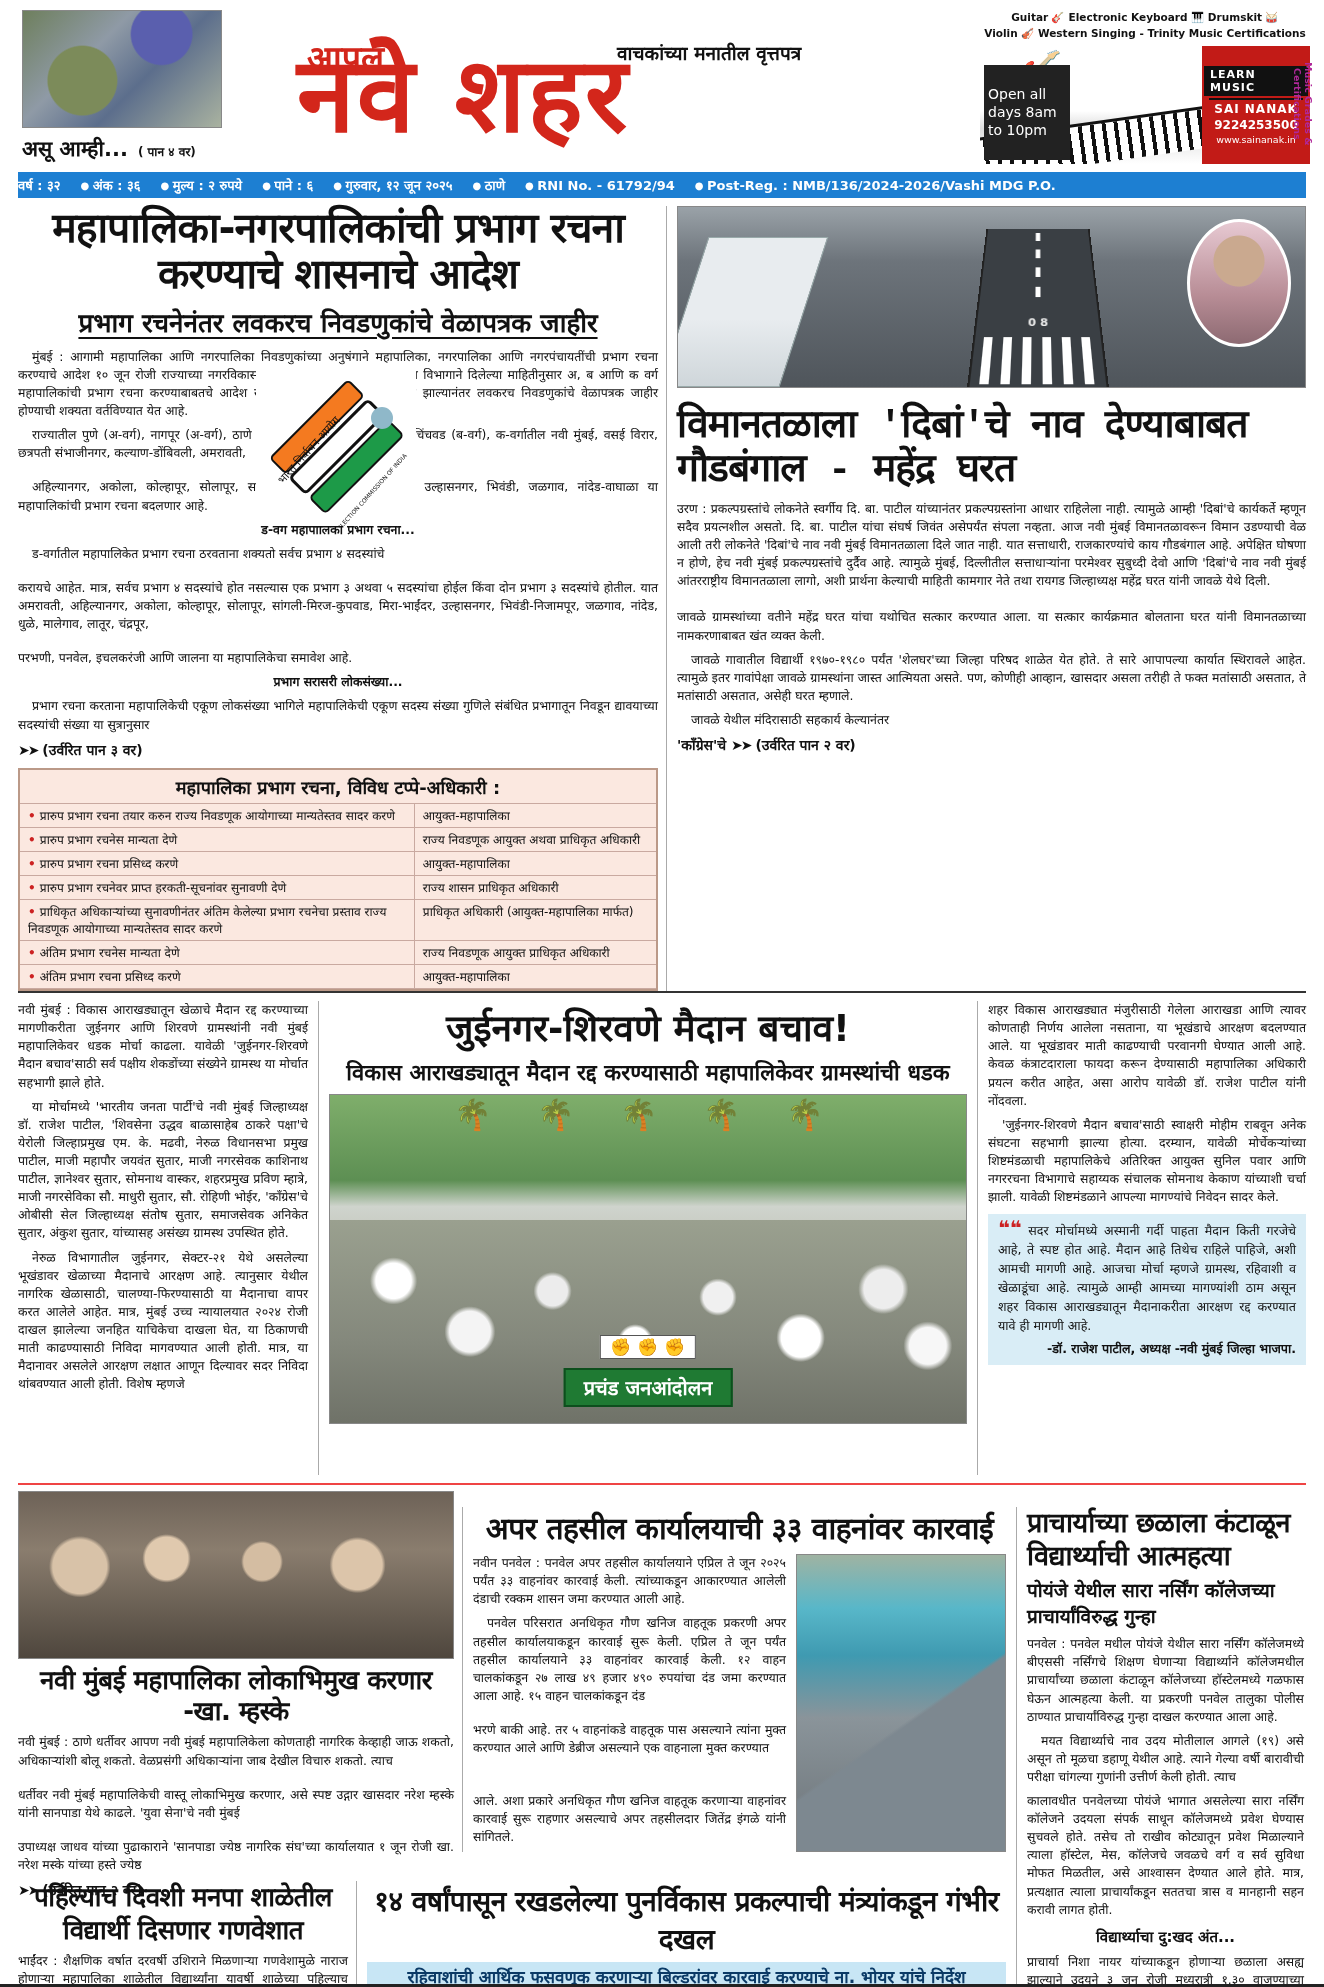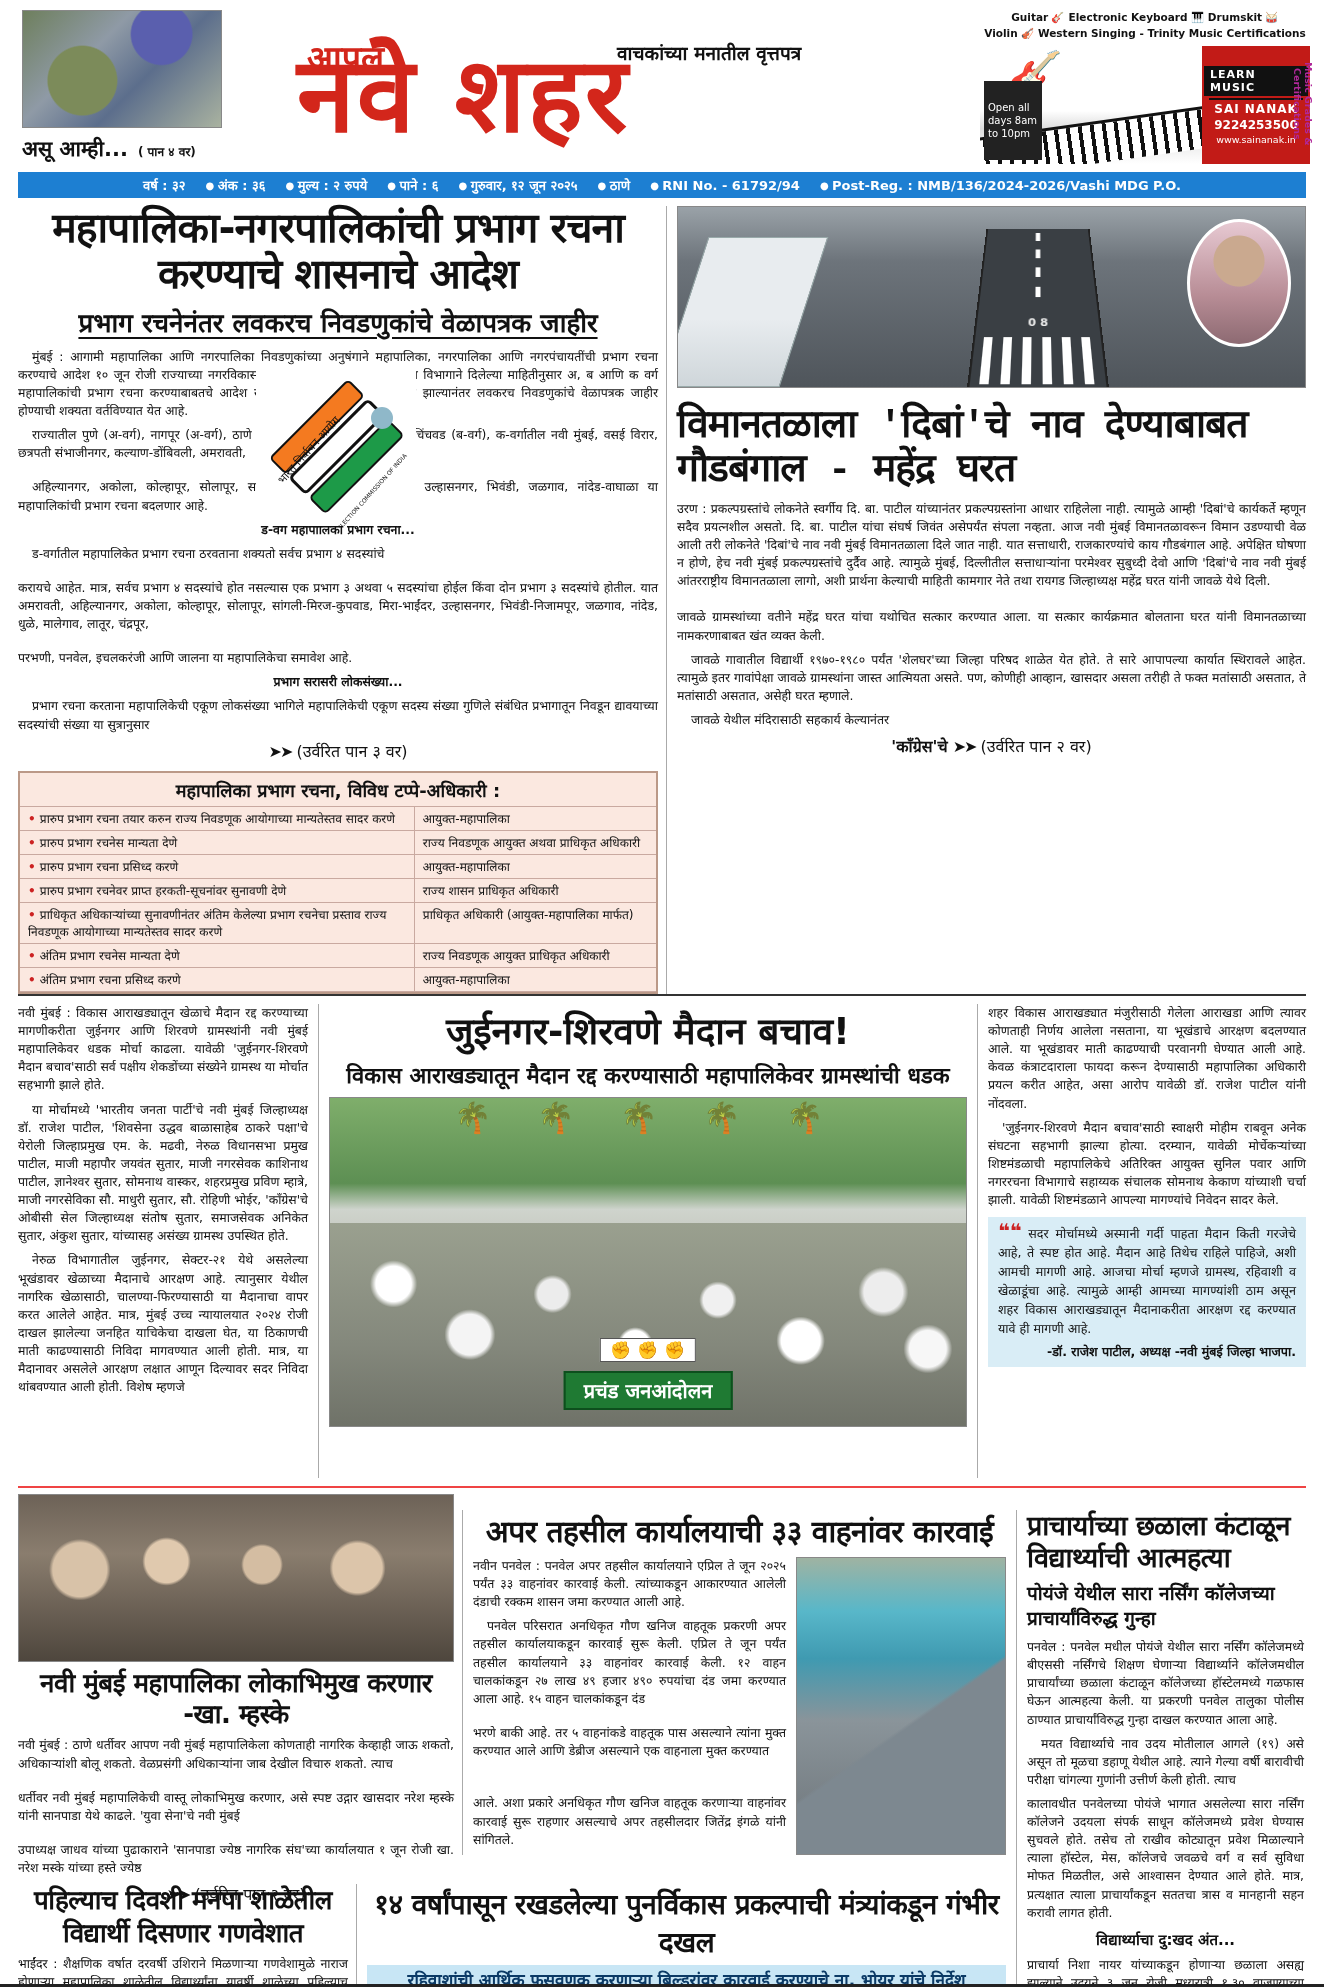--- a/index.html
+++ b/index.html
@@ -28,7 +28,7 @@
   .ad-keys { position:absolute; bottom:0; left:-20px; right:-20px; height:42px; transform:rotate(-8deg);
     background:repeating-linear-gradient(90deg,#111 0 4px,#fff 4px 12px); border-top:3px solid #111; }
   .ad-guitarist { position:absolute; top:2px; left:28px; font-size:44px; }
-  .ad-open { position:absolute; left:4px; bottom:4px; background:#222; color:#fff; font-size:10px; padding:20px 4px; line-height:1.3; width:58px; }
+  .ad-open { position:absolute; left:4px; bottom:4px; background:#222; color:#fff; font-size:14px; padding:20px 4px; line-height:1.3; width:86px; }
   .ad-panel { width:108px; background:#c21b17; color:#fff; display:flex; flex-direction:column; align-items:center; padding:20px 2px; gap:2px; }
   .ad-learn { background:#111; color:#fff; font-weight:800; font-size:11px; padding:2px 6px; letter-spacing:1px; }
   .ad-panel-keys { width:90%; height:34px; background:repeating-linear-gradient(90deg,#fff 0 6px,#111 6px 9px); border:1px solid #111; }

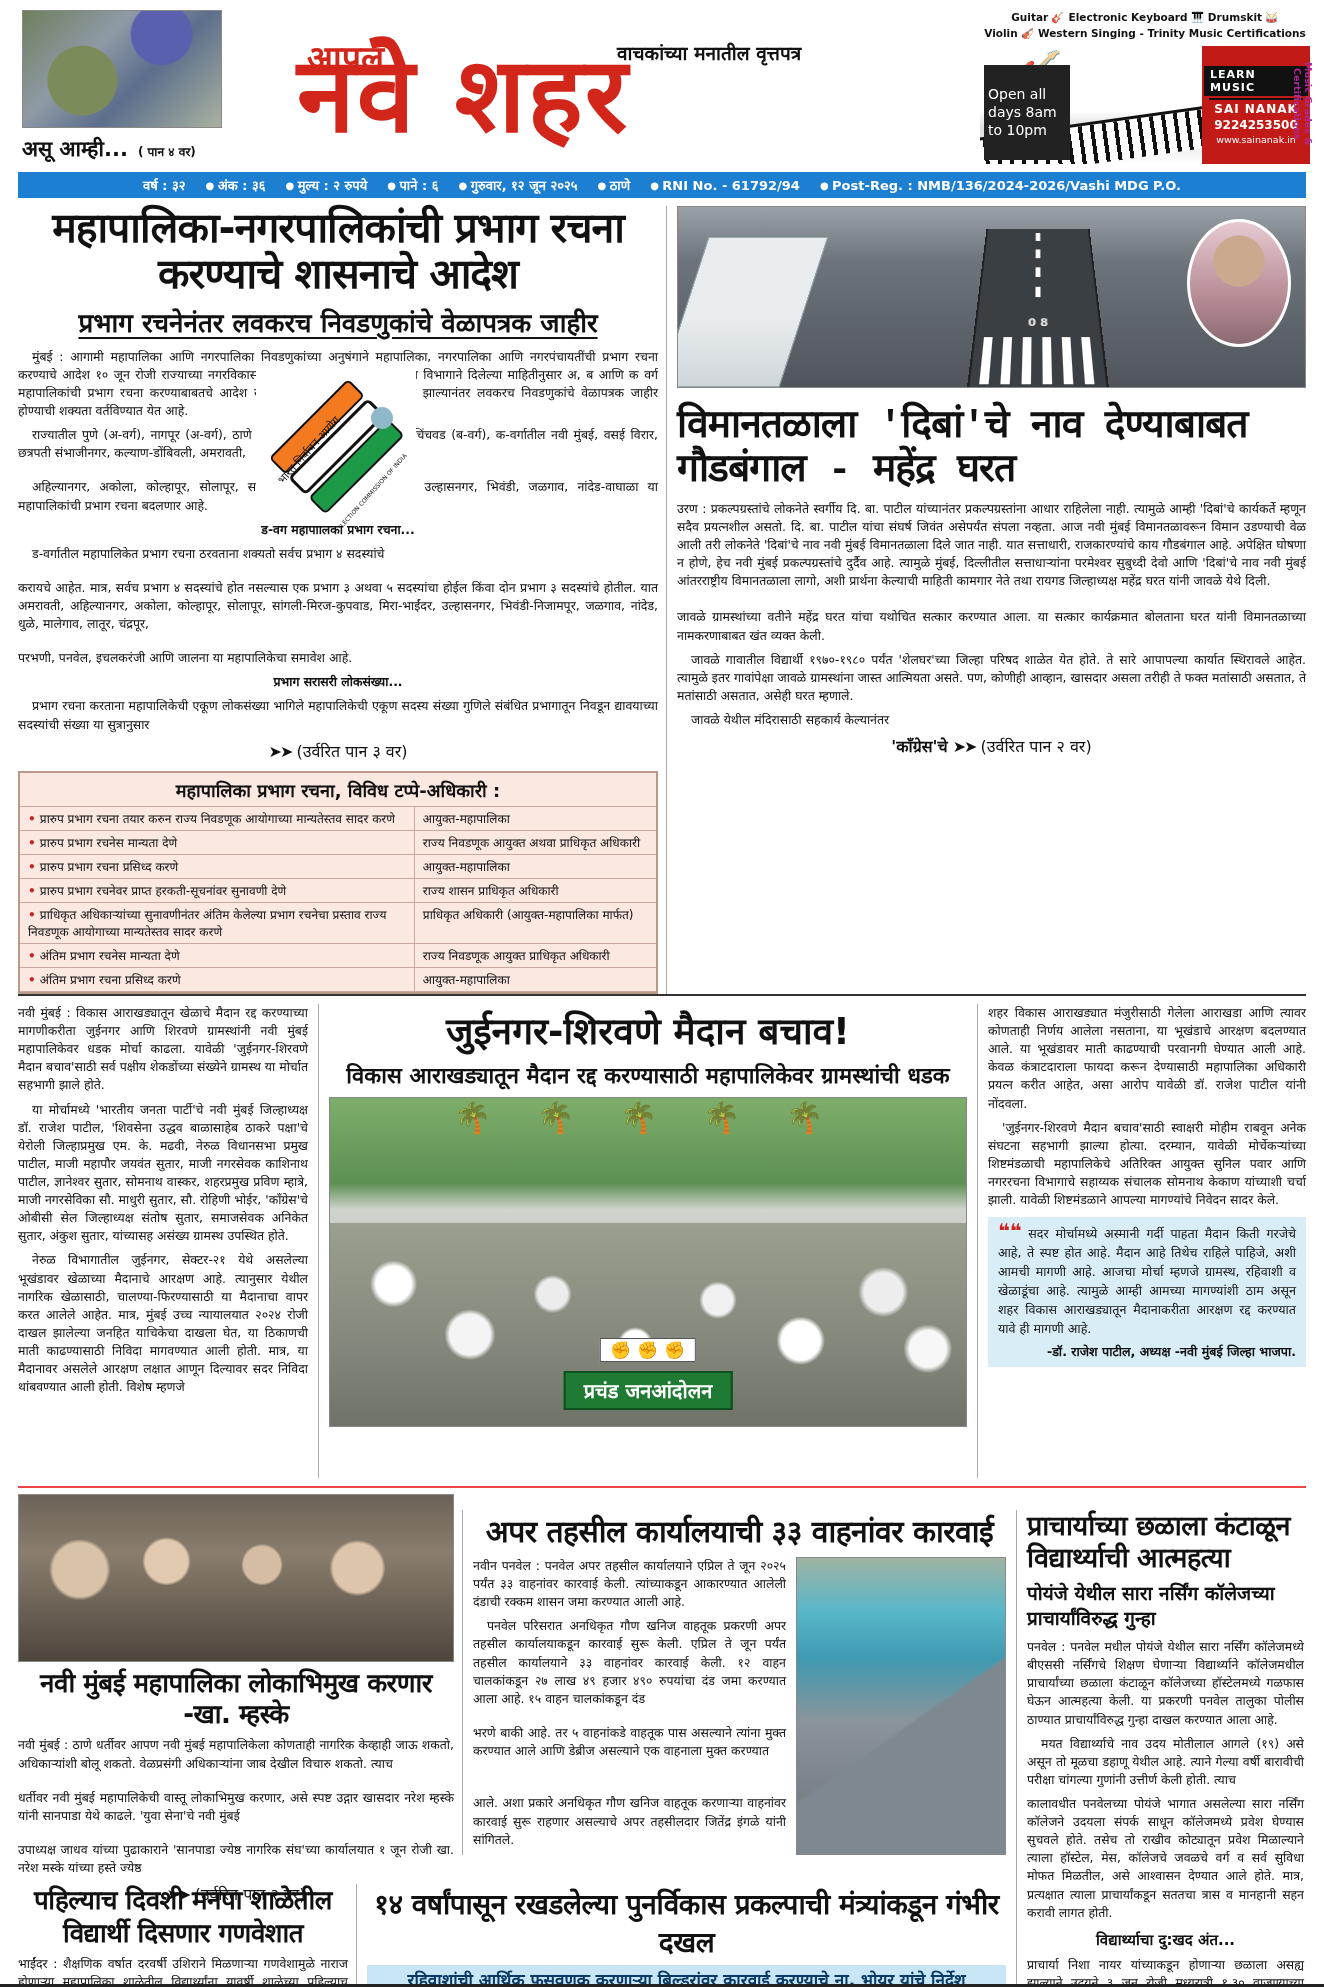--- a/index.html
+++ b/index.html
@@ -38,7 +38,7 @@
   .ad-vert { position:absolute; right:-4px; top:34px; writing-mode:vertical-rl; color:#b0289a; font-weight:700; font-size:9.5px; height:120px; text-align:center; }
 
   
-  .dateline { margin:0 18px; background:#1d7fd2; color:#fff; height:26px; display:flex; align-items:center; justify-content:center; gap:20px; font-size:13px; font-weight:700; }
+  .dateline { margin:0 18px; background:#1d7fd2; color:#fff; height:26px; display:flex; align-items:center; justify-content:flex-start; gap:20px; font-size:13px; font-weight:700; }
   .dl-item + .dl-item::before { content:"●  "; font-size:10px; vertical-align:1px; }
 
   

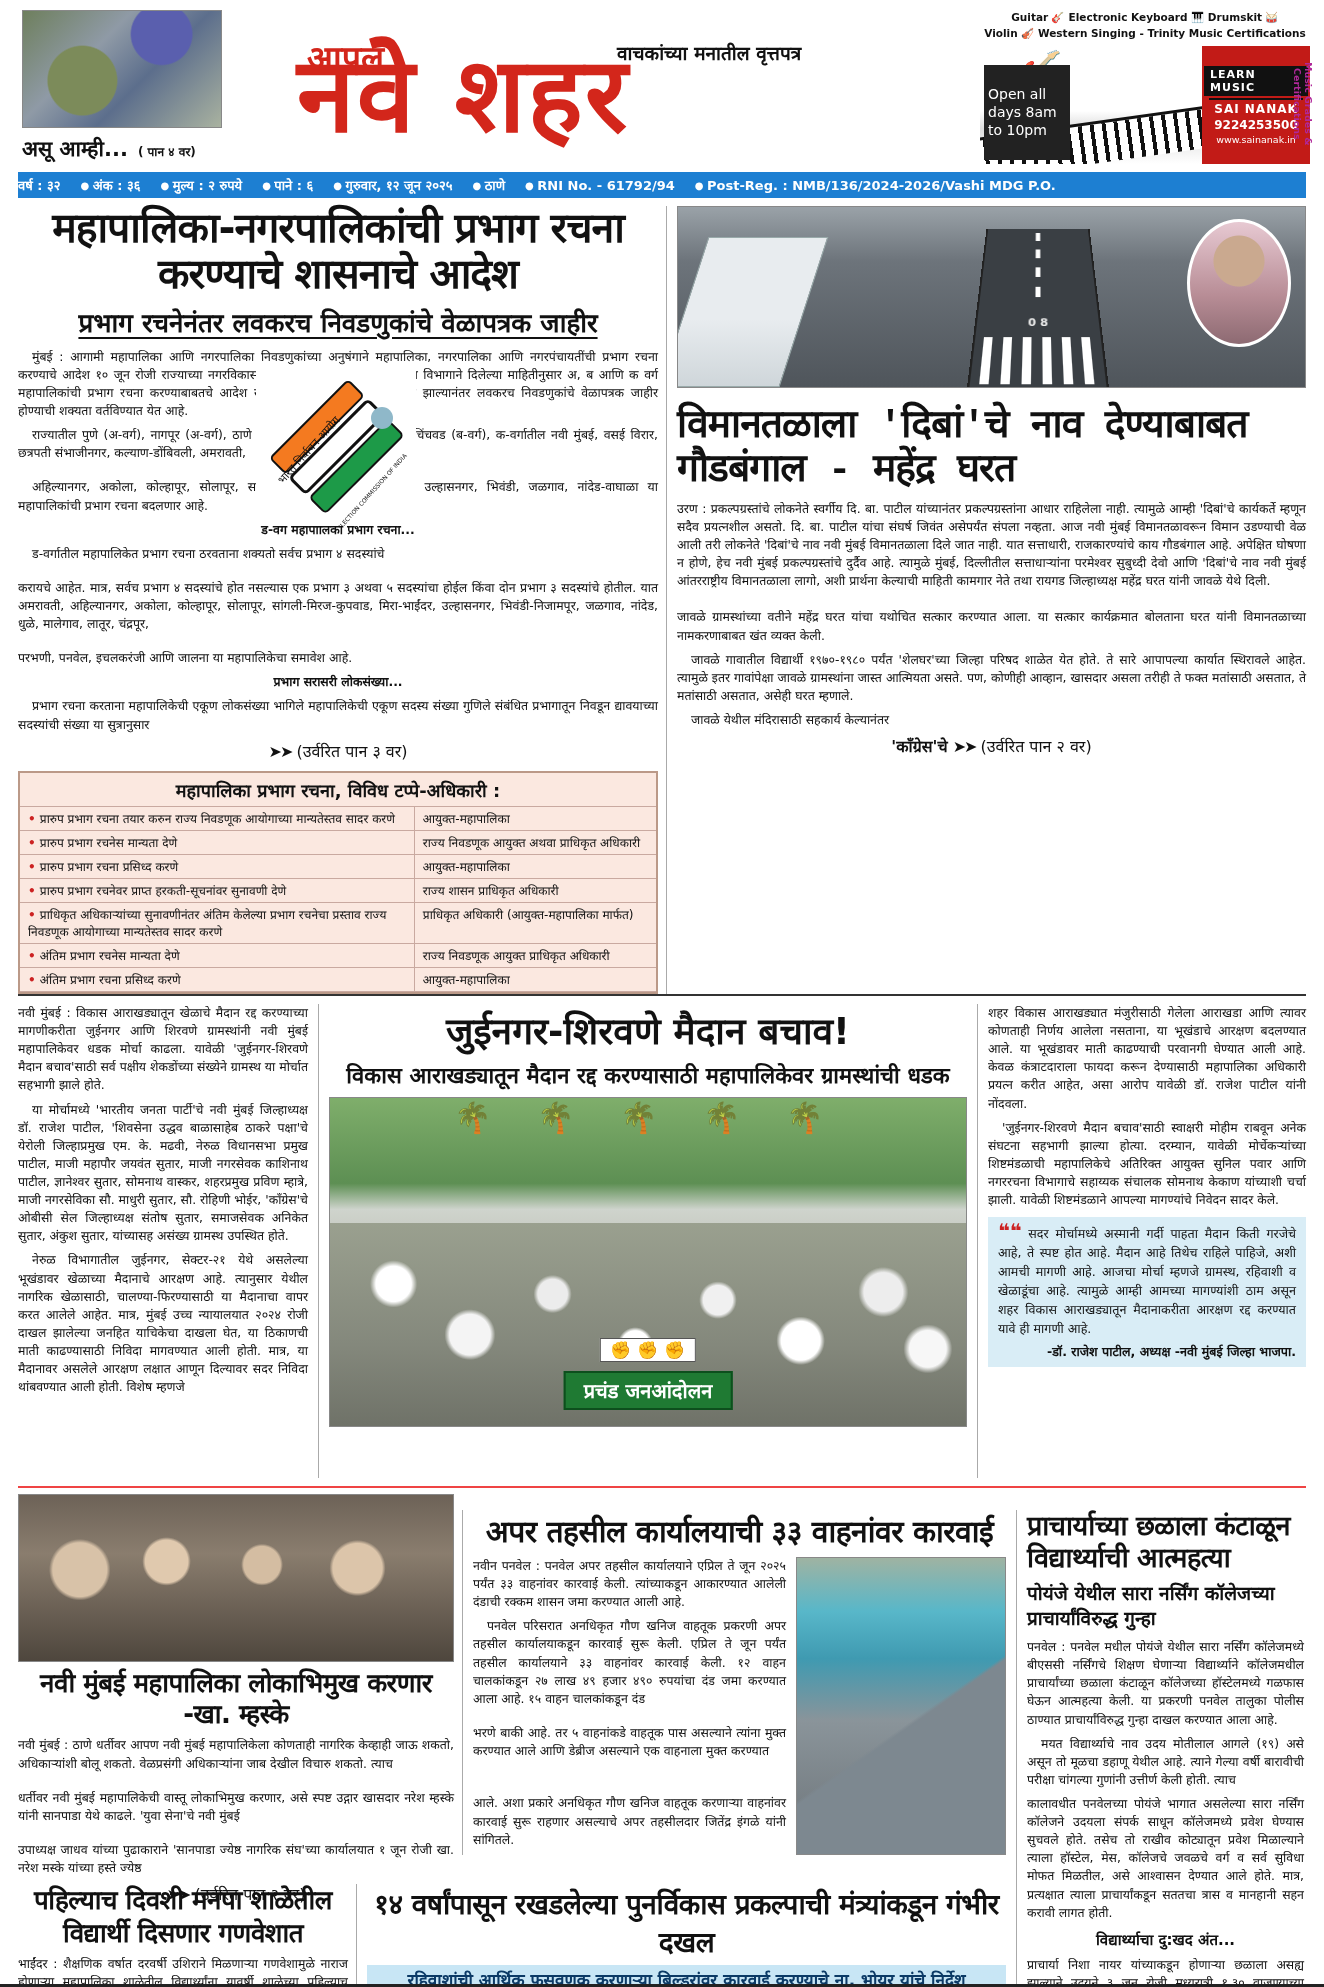--- a/index.html
+++ b/index.html
@@ -46,7 +46,7 @@
   .bodytext p { margin-bottom:6px; text-indent:14px; }
   .bodytext p.nohind { text-indent:0; }
   .centerbold { text-align:center; font-weight:800; text-indent:0 !important; }
-  .jump { font-weight:400; font-size:16px; text-align:center; }
+  .jump { font-weight:700; font-size:14px; text-align:left; }
   .jump .arr { letter-spacing:-2px; }
   .photo { border:1px solid #888; }
 

